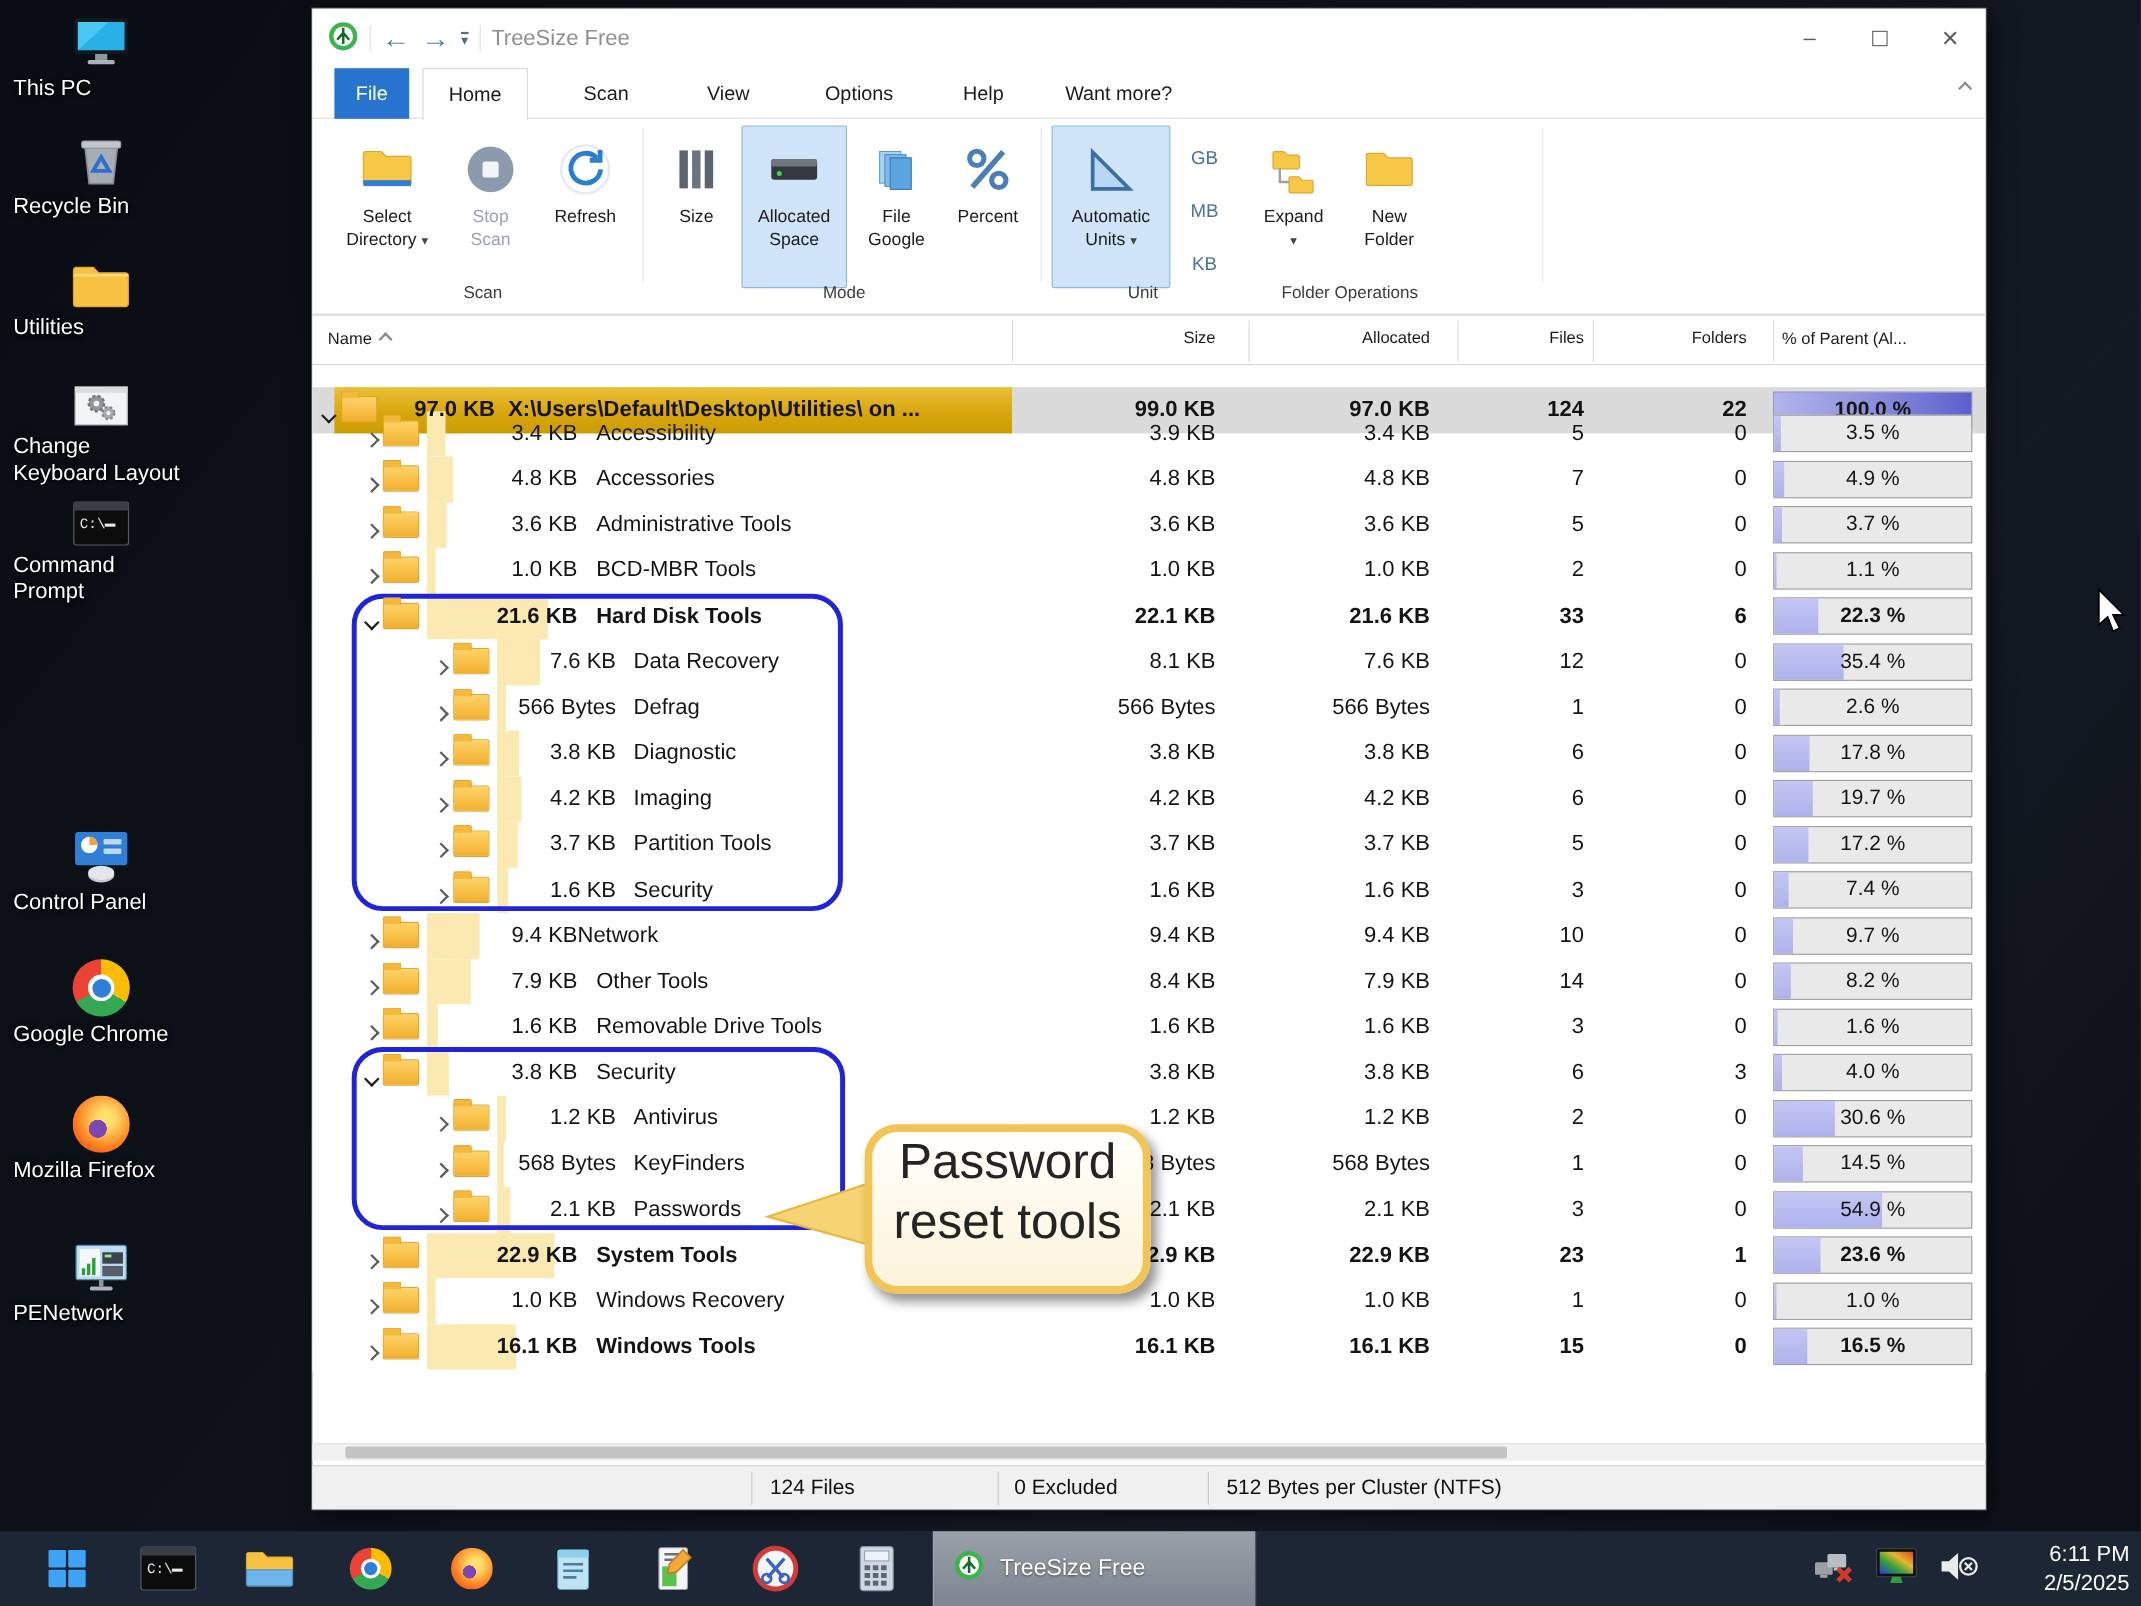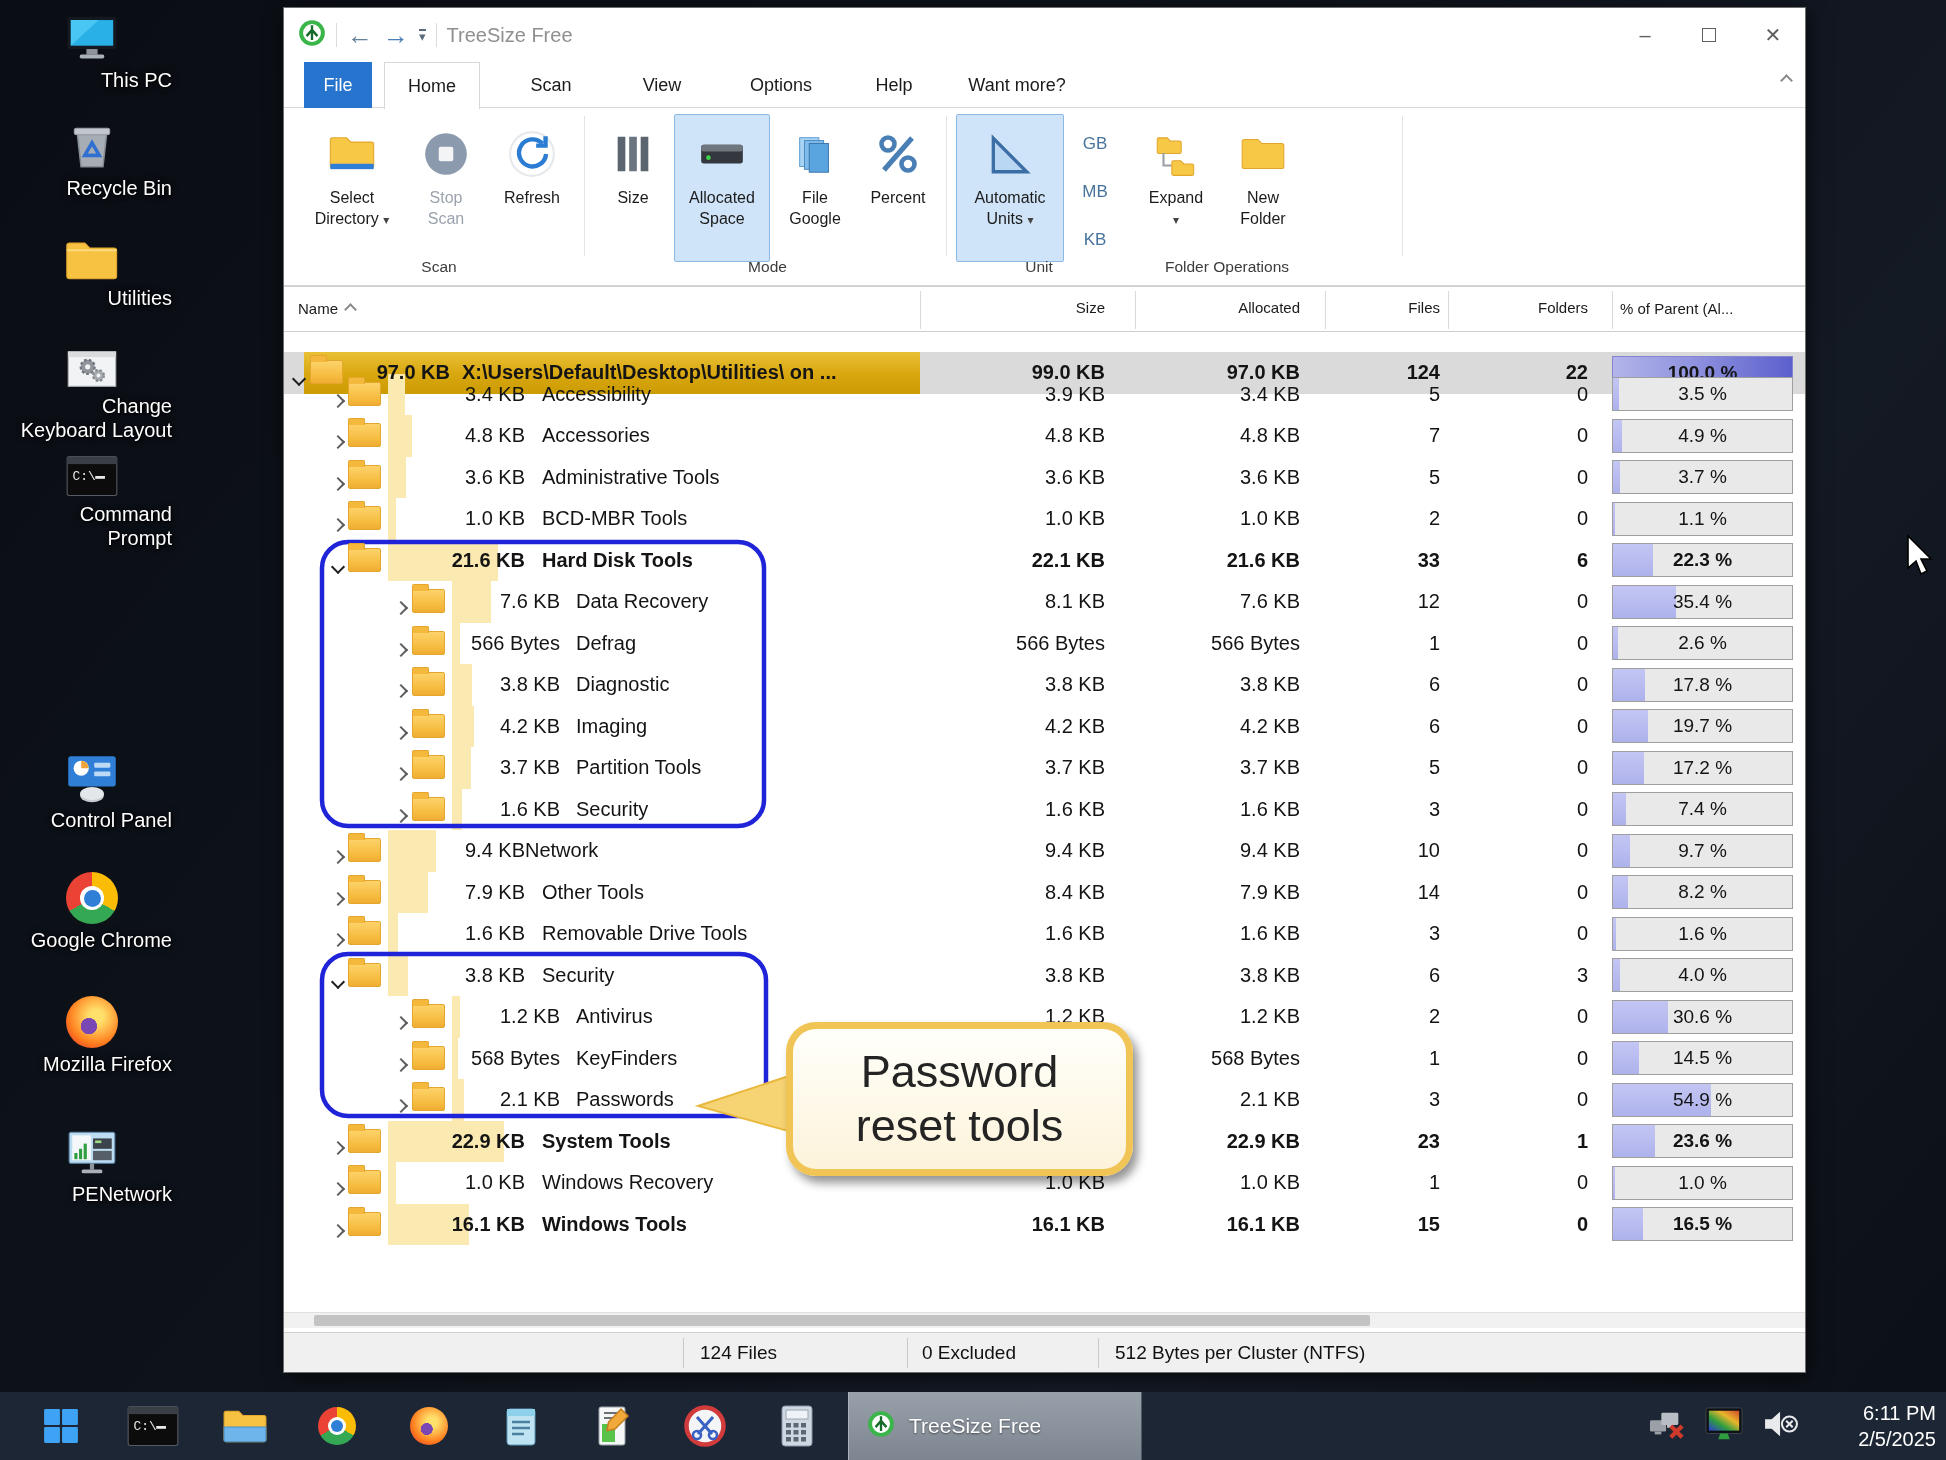--- a/index.html
+++ b/index.html
@@ -8,7 +8,7 @@
     background:linear-gradient(128deg,#0a0d13 0%,#0e131b 45%,#141a24 70%,#0b0f16 100%);
     font-family:"Liberation Sans",sans-serif;-webkit-font-smoothing:antialiased;}
   
-  .dicon{position:absolute;left:12px;width:160px;text-align:right;cursor:default;}
+  .dicon{position:absolute;left:12px;width:160px;text-align:left;cursor:default;}
   .dicon .dgfx{height:56px;display:flex;align-items:flex-end;justify-content:center;}
   .dicon .dlabel{margin-top:4px;font-size:20px;color:#fff;line-height:24px;
     text-shadow:1px 1px 2px #000,0 0 6px rgba(0,0,0,.9);}

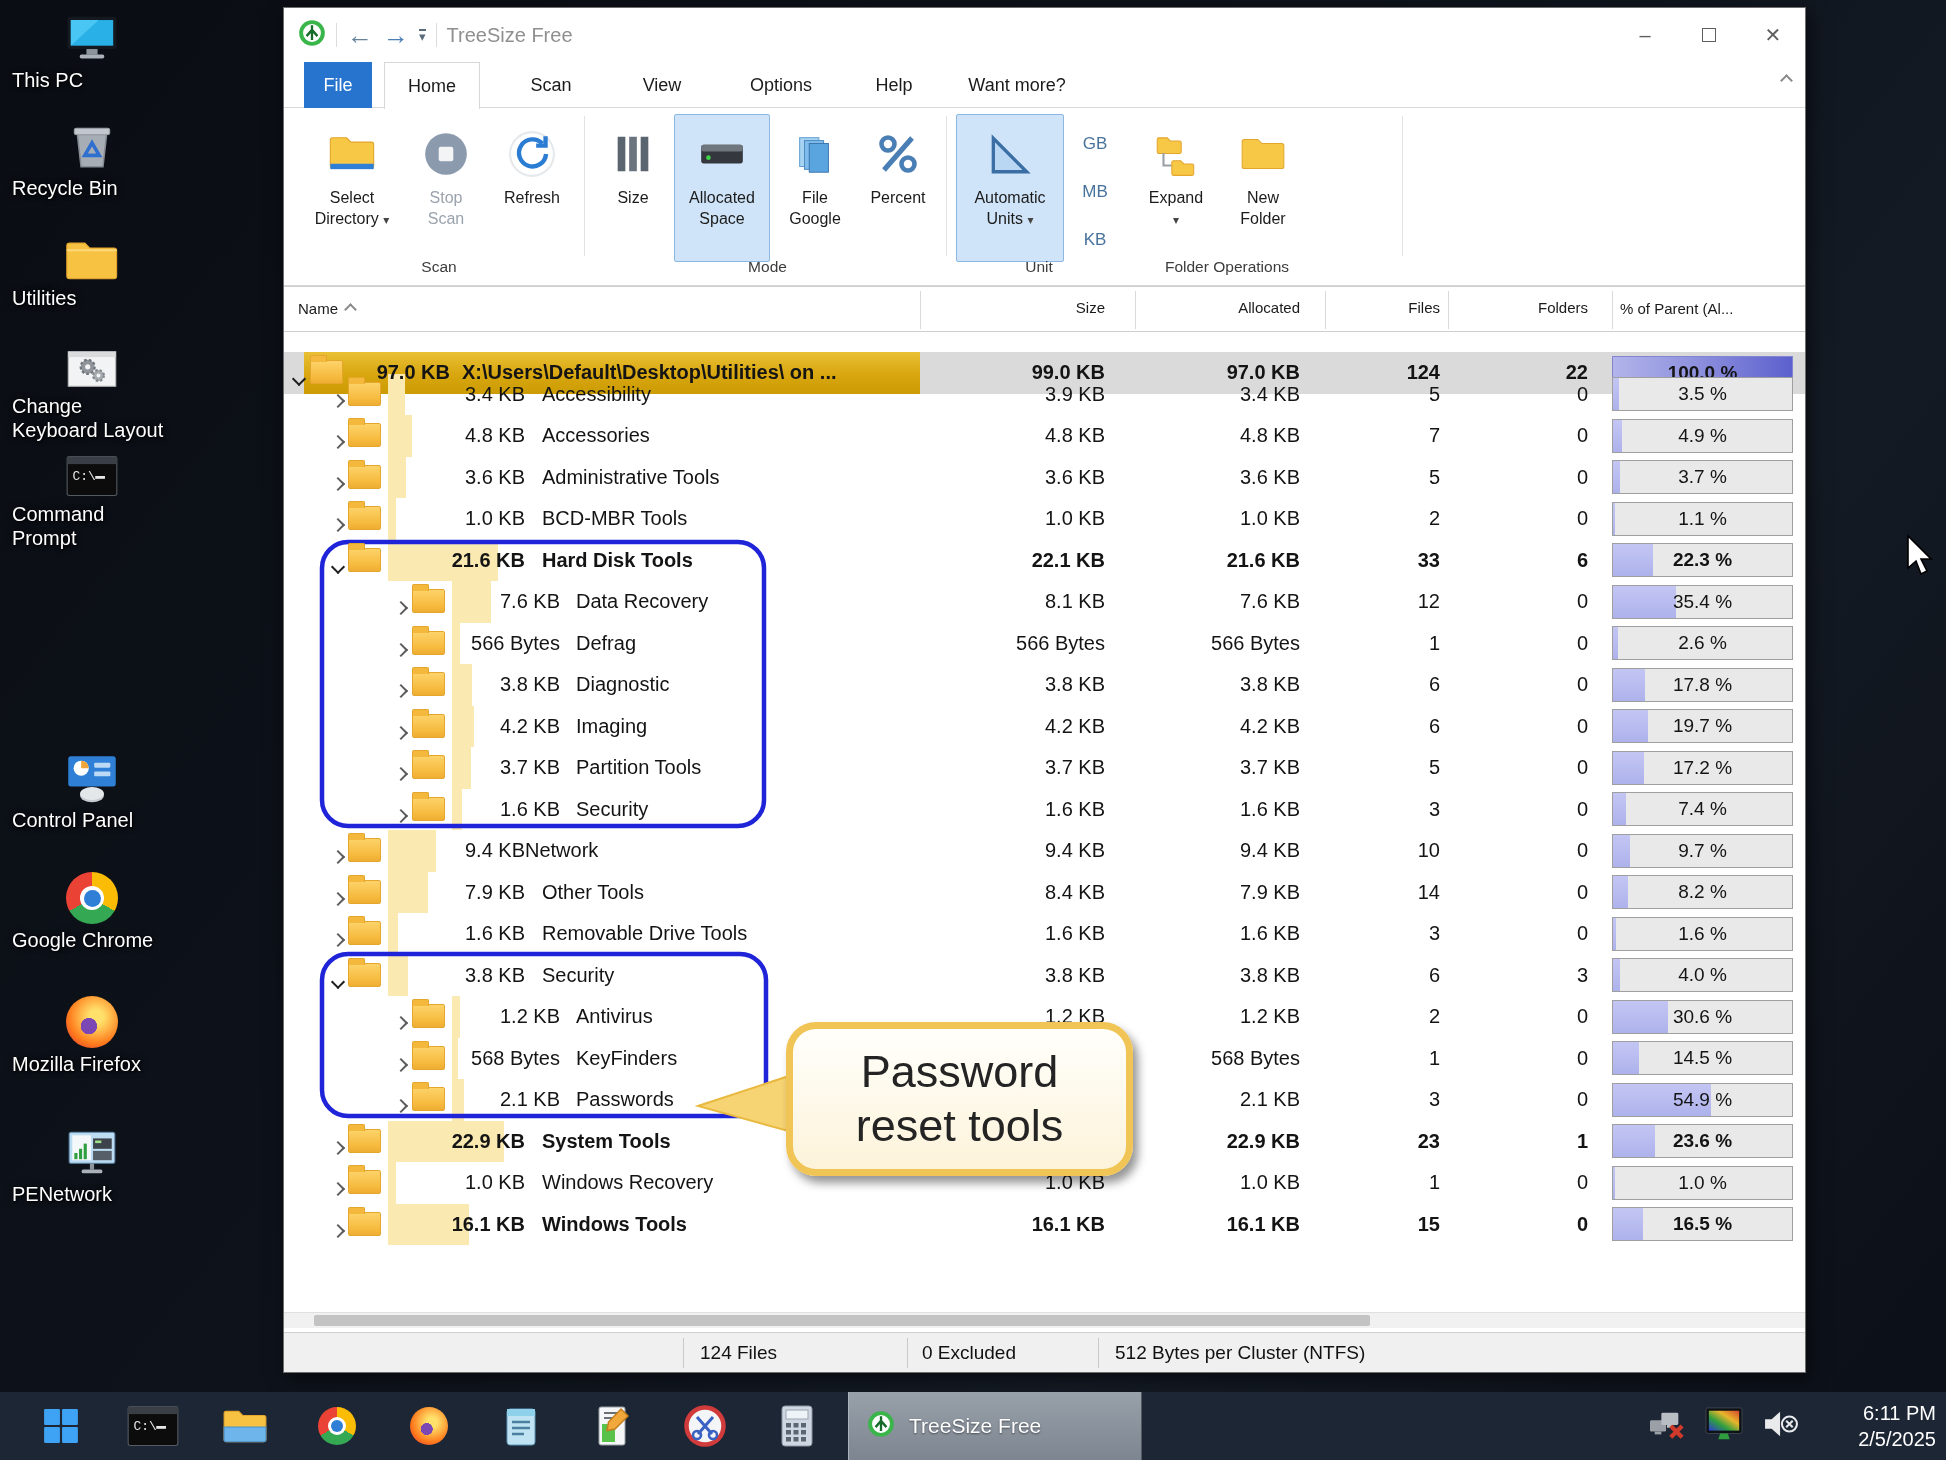--- a/index.html
+++ b/index.html
@@ -92,10 +92,10 @@
   .ssep{position:absolute;top:5px;height:30px;width:1px;background:#c9c9c9;}
   
   .annot-svg{position:absolute;left:0;top:0;pointer-events:none;}
-  .callout{position:absolute;left:786px;top:1022px;width:347px;height:154px;border-radius:30px;
+  .callout{position:absolute;left:786px;top:1022px;width:260px;height:154px;border-radius:30px;
     border:7px solid #f0c455;background:linear-gradient(180deg,#fffffb,#fdf3da);
     box-shadow:5px 7px 10px rgba(0,0,0,.42);display:flex;flex-direction:column;
-    align-items:center;justify-content:center;}
+    align-items:center;}
   .callout div{font-size:45px;line-height:54px;color:#242424;}
   
   .taskbar{position:absolute;left:0;top:1392px;right:0;height:68px;background:#1d2634;}

